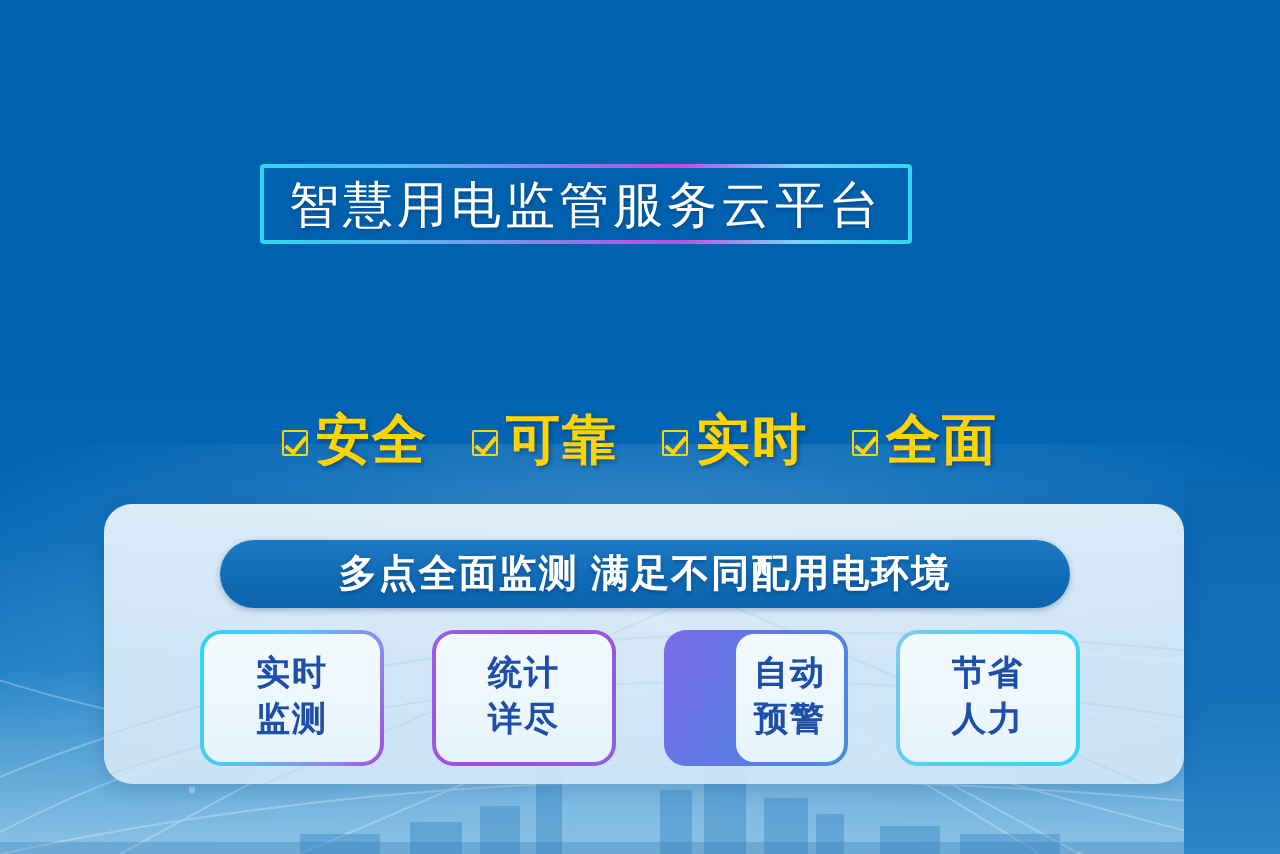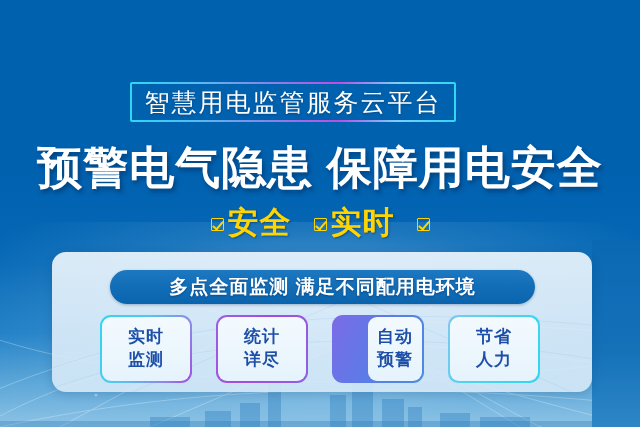--- a/index.html
+++ b/index.html
@@ -178,7 +178,6 @@
     </div>
   </div>
 
-  <div id="headline">预警电气隐患 保障用电安全</div>
 
   <div id="checklist">
     <div class="check-item">

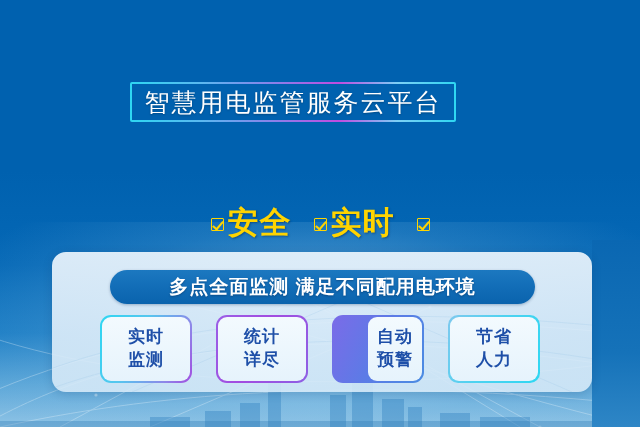--- a/index.html
+++ b/index.html
@@ -74,7 +74,7 @@
     transform:rotate(40deg);
   }
   .check-label {
-    color:#FFD400; font-size:31px; font-weight:bold; letter-spacing:1px;
+    color:#FFD400; font-size:27px; font-weight:bold; letter-spacing:1px;
     white-space:nowrap; text-shadow:1px 1px 2px rgba(0,35,80,.45);
   }
 

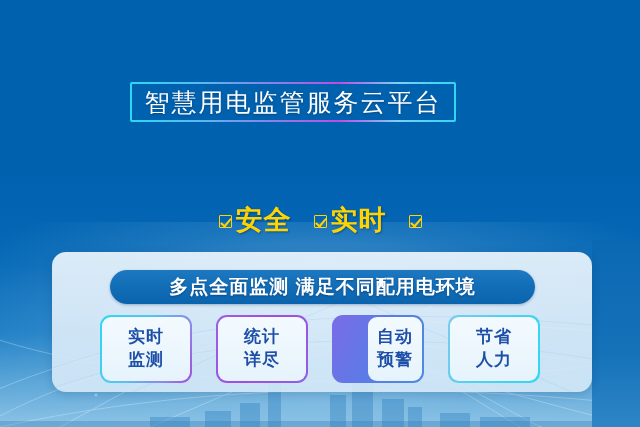--- a/index.html
+++ b/index.html
@@ -186,6 +186,10 @@
     </div>
     <div class="check-item">
       <span class="check-box"></span>
+      <span class="check-label">可靠</span>
+    </div>
+    <div class="check-item">
+      <span class="check-box"></span>
       <span class="check-label">实时</span>
     </div>
     <div class="check-item">

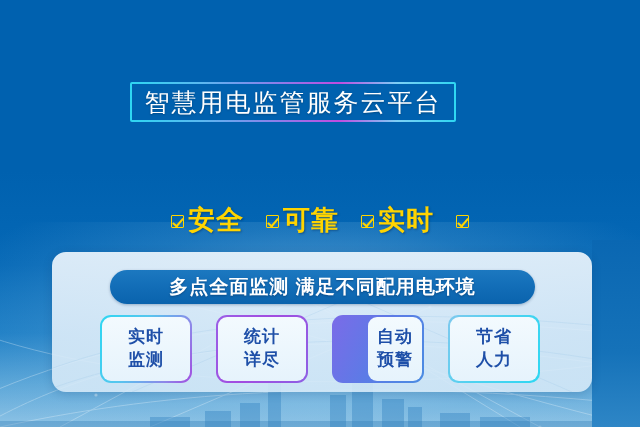--- a/index.html
+++ b/index.html
@@ -194,6 +194,7 @@
     </div>
     <div class="check-item">
       <span class="check-box"></span>
+      <span class="check-label">全面</span>
     </div>
   </div>
 

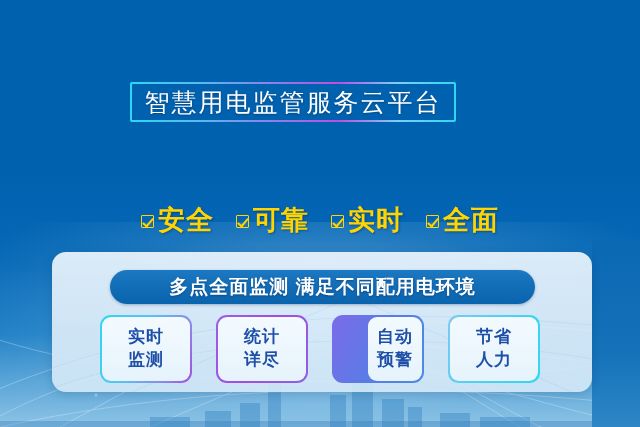--- a/index.html
+++ b/index.html
@@ -235,7 +235,7 @@
       </div>
     </div>
 
-    <div class="card" style="background:linear-gradient(115deg,#7FC9EE 0%,#4FD2F0 45%,#2ED7F2 100%);border-radius:10px;">
+    <div class="card" style="background:linear-gradient(115deg,#7FC9EE 0%,#4FD2F0 45%,#2ED7F2 100%);">
       <div class="card-inner">
         <span class="card-line">节省</span>
         <span class="card-line">人力</span>

